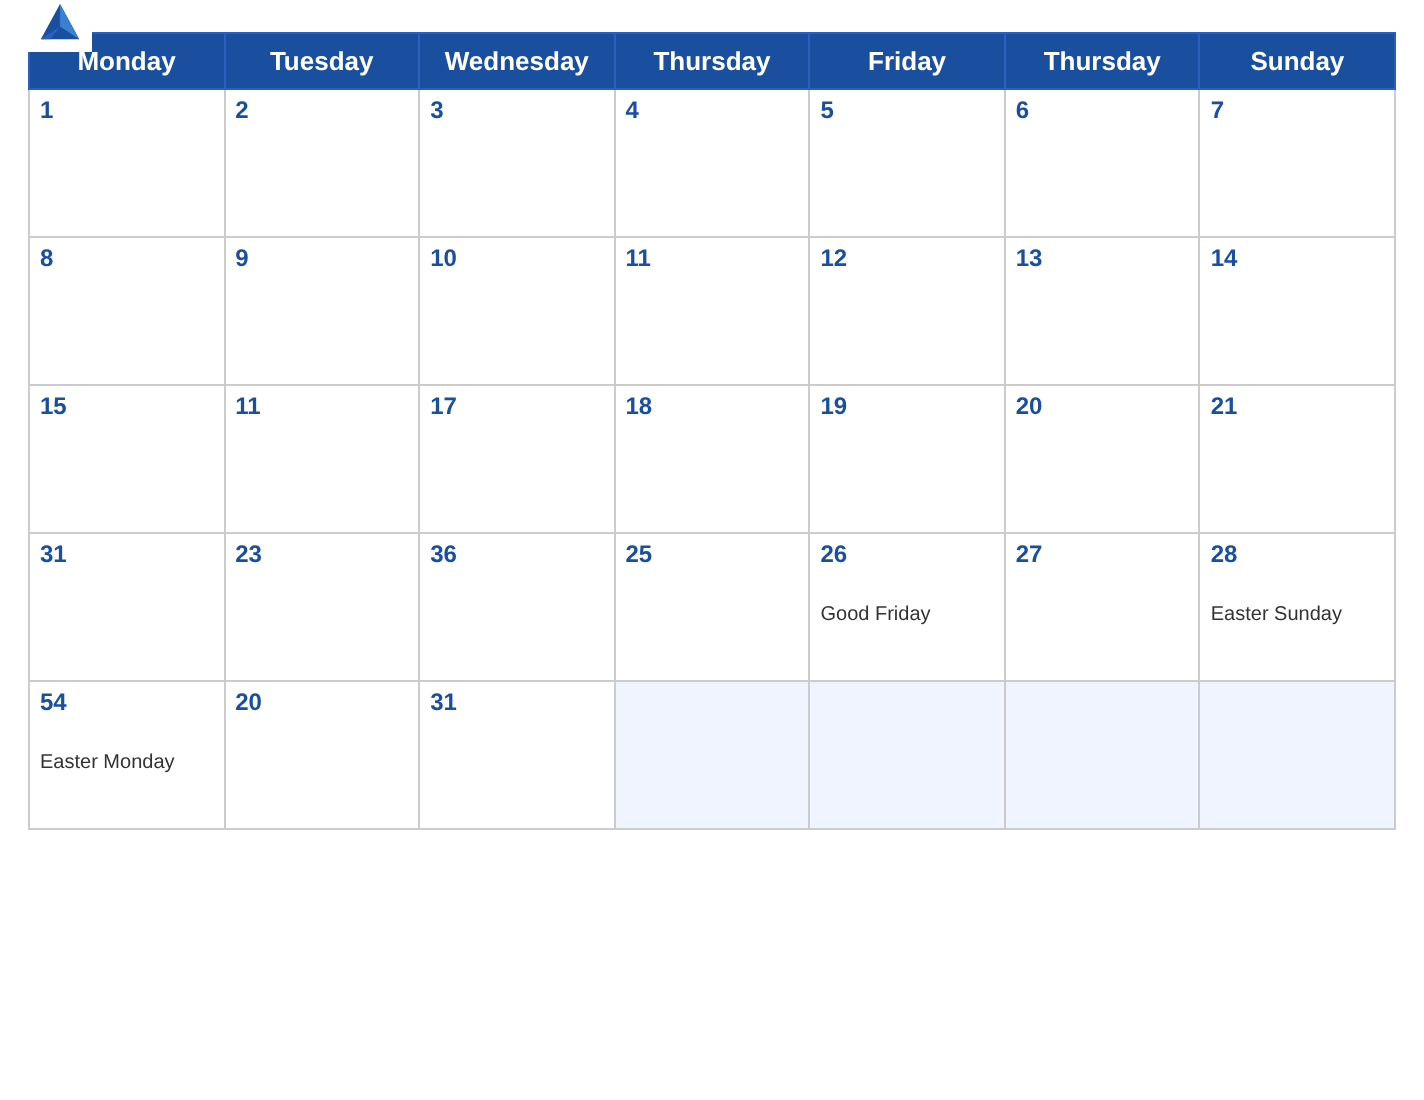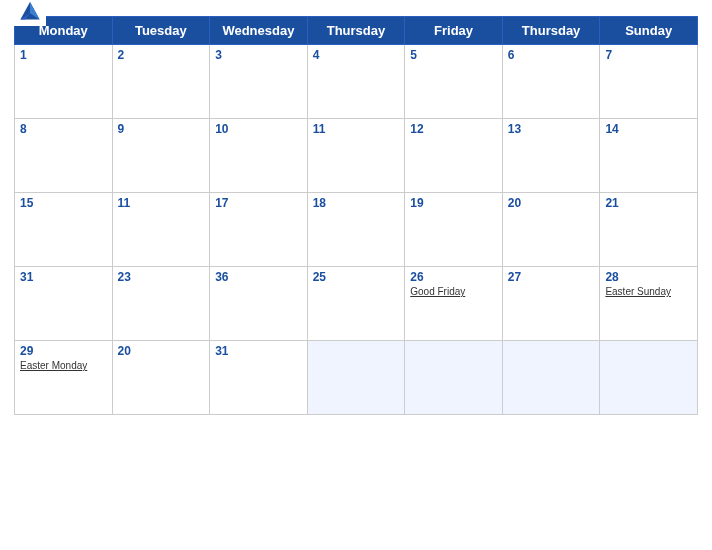--- a/index.html
+++ b/index.html
@@ -94,8 +94,7 @@
       font-size: 10px;
       color: #333;
       display: block;
-      margin-top: 2px;
-      text-decoration: underline;
+      margin-top: 18px;
     }
     .empty-cell {
       background: #f0f4ff;

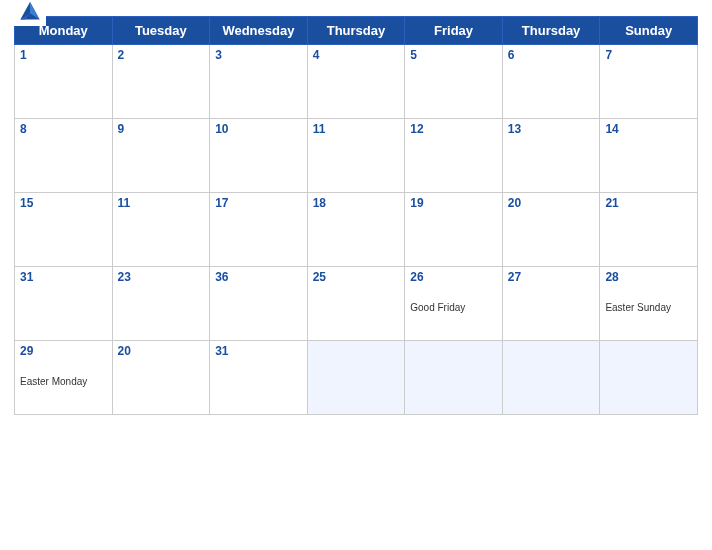--- a/index.html
+++ b/index.html
@@ -233,7 +233,7 @@
         </tr>
         <tr>
           <td class="calendar-cell">
-            <span class="cell-date">29</span>
+            <span class="cell-date">54</span>
             <span class="cell-holiday">Easter Monday</span>
           </td>
           <td class="calendar-cell">

